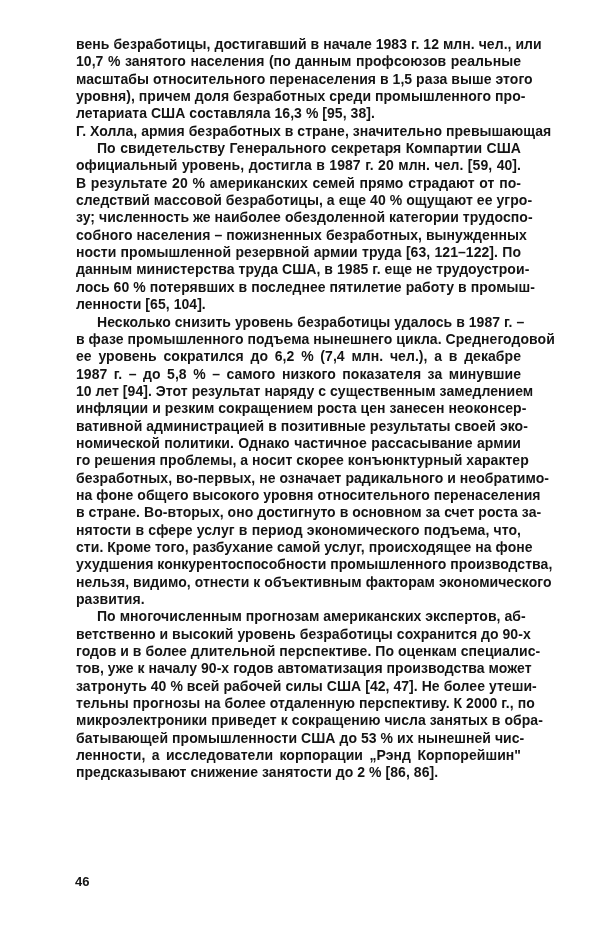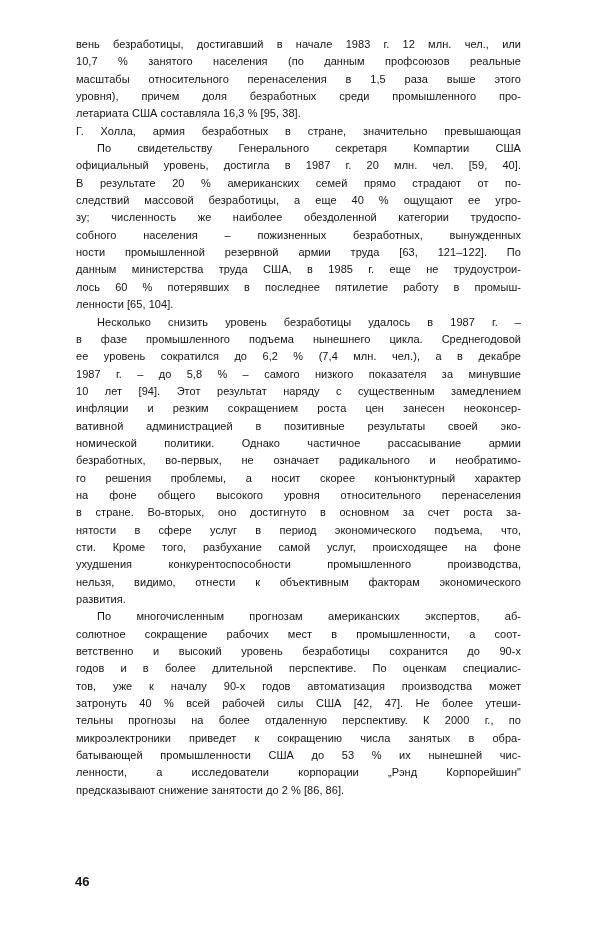--- a/index.html
+++ b/index.html
@@ -7,8 +7,8 @@
   .page {
     position: absolute; left: 76px; top: 36px; width: 445px;
     font-family: "Liberation Sans", "DejaVu Sans", sans-serif;
-    font-size: 11px; line-height: 17.35px; color: #141414;
-    font-weight: 400; letter-spacing: 0.05px;
+    font-size: 14px; line-height: 17.35px; color: #141414;
+    font-weight: 700; letter-spacing: 0.05px;
   }
   .line { display: block; white-space: nowrap; text-align: justify; text-align-last: justify; height: 17.35px; }
   .line.last { text-align-last: left; }

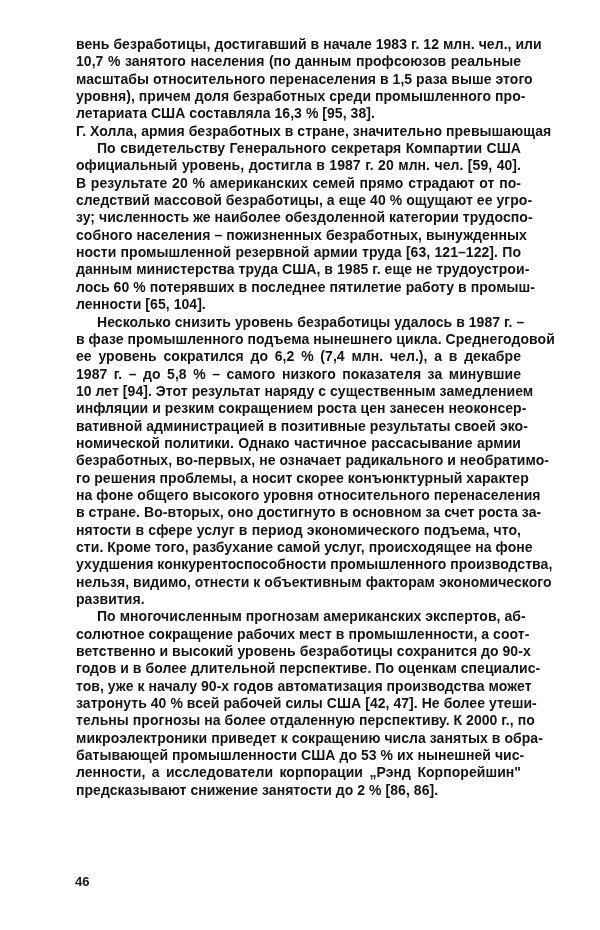--- a/index.html
+++ b/index.html
@@ -51,8 +51,8 @@
       <span class="line">инфляции и резким сокращением роста цен занесен неоконсер-</span>
       <span class="line">вативной администрацией в позитивные результаты своей эко-</span>
       <span class="line">номической политики. Однако частичное рассасывание армии</span>
+      <span class="line">го решения проблемы, а носит скорее конъюнктурный характер</span>
       <span class="line">безработных, во-первых, не означает радикального и необратимо-</span>
-      <span class="line">го решения проблемы, а носит скорее конъюнктурный характер</span>
       <span class="line">на фоне общего высокого уровня относительного перенаселения</span>
       <span class="line">в стране. Во-вторых, оно достигнуто в основном за счет роста за-</span>
       <span class="line">нятости в сфере услуг в период экономического подъема, что,</span>

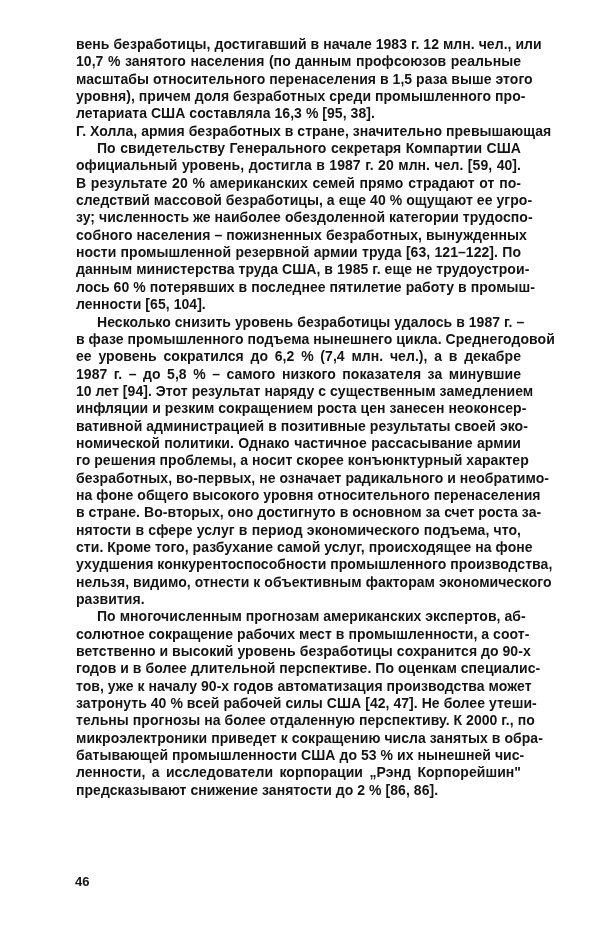--- a/index.html
+++ b/index.html
@@ -63,7 +63,6 @@
     </div>
     <div>
       <span class="line indent">По многочисленным прогнозам американских экспертов, аб-</span>
-      <span class="line">солютное сокращение рабочих мест в промышленности, а соот-</span>
       <span class="line">ветственно и высокий уровень безработицы сохранится до 90-х</span>
       <span class="line">годов и в более длительной перспективе. По оценкам специалис-</span>
       <span class="line">тов, уже к началу 90-х годов автоматизация производства может</span>

